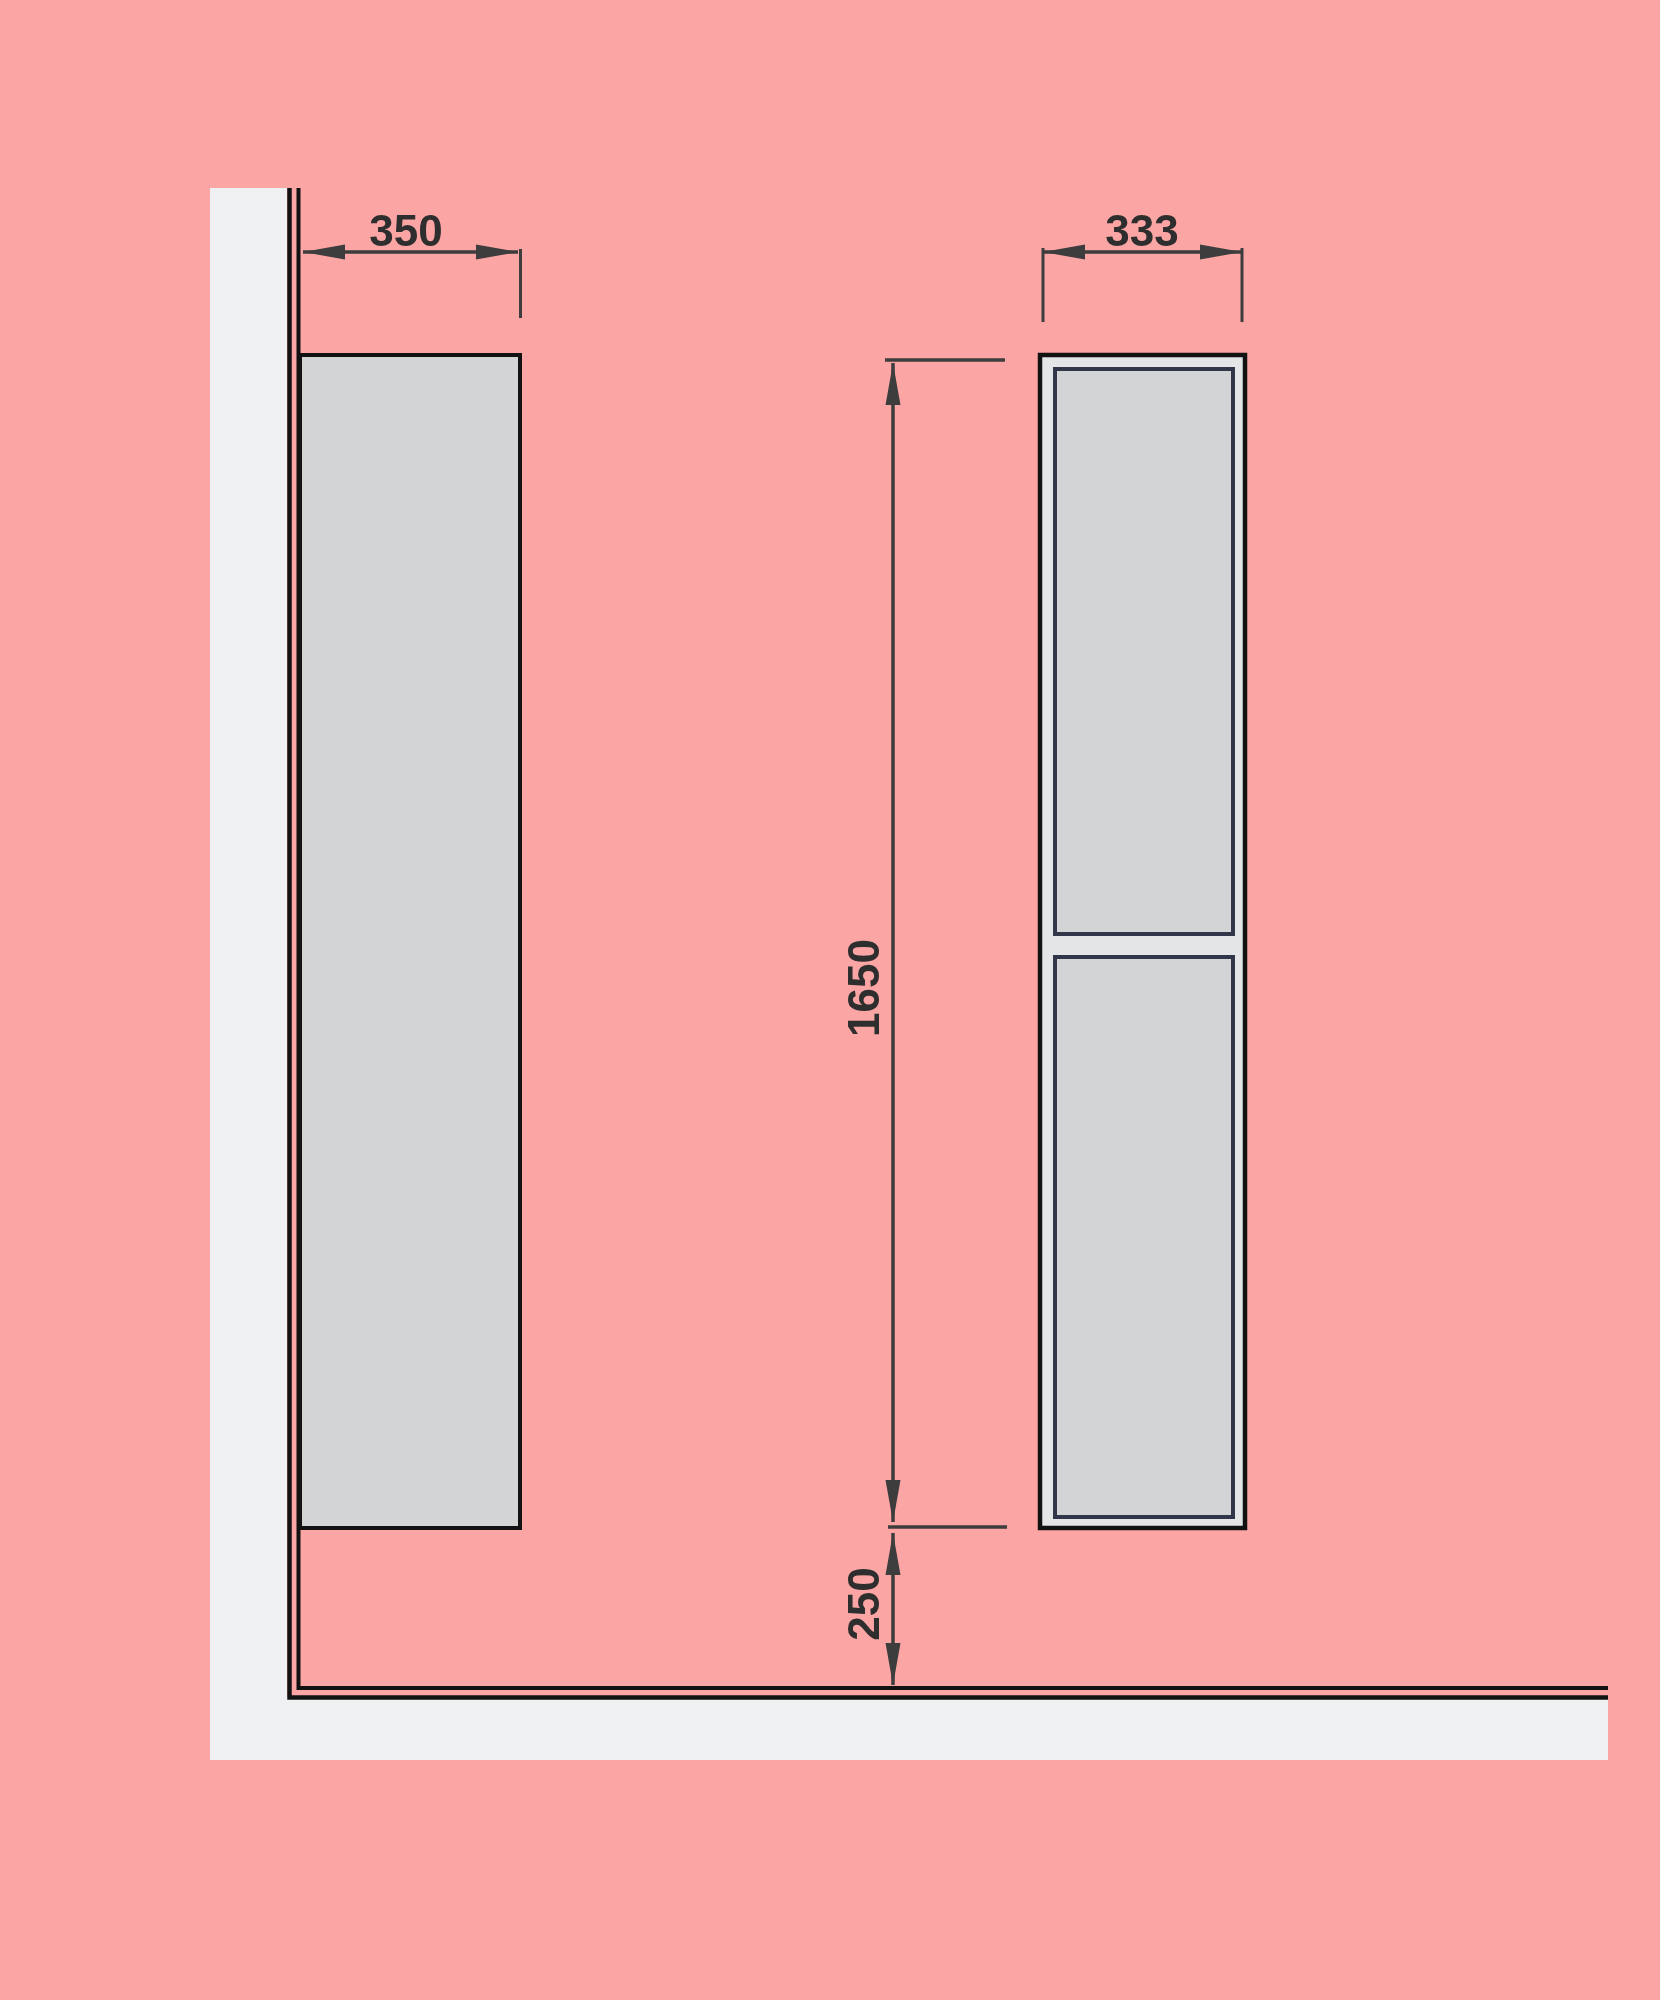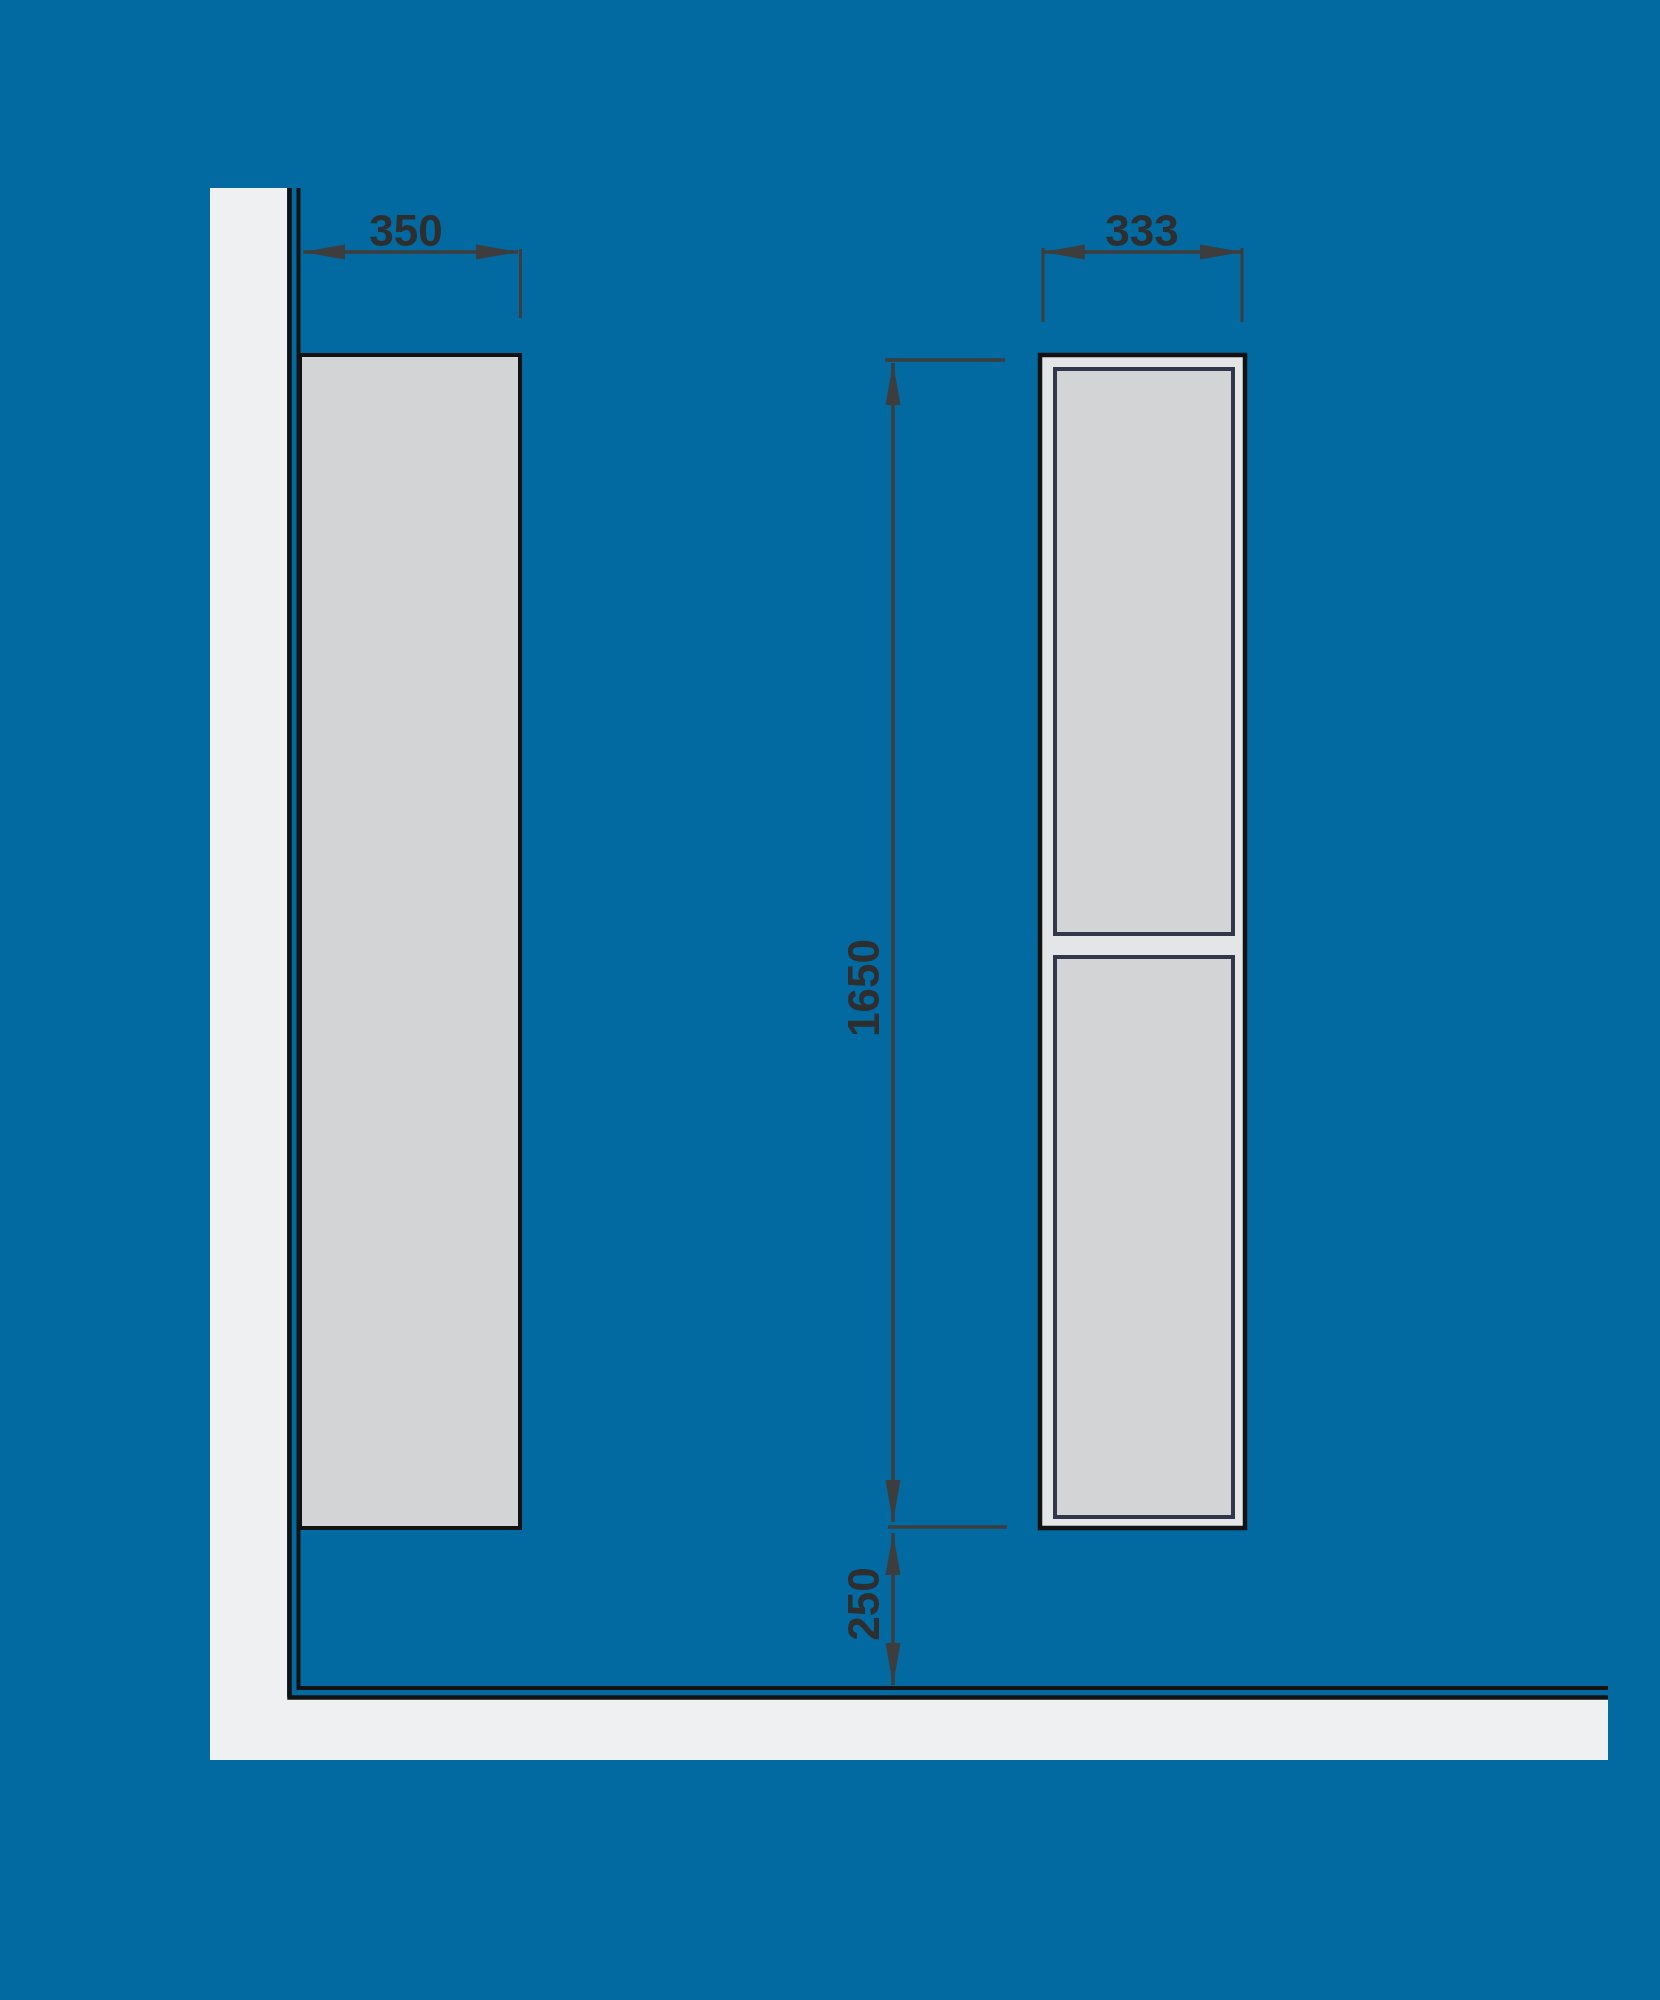--- a/index.html
+++ b/index.html
@@ -11,7 +11,7 @@
     position: relative;
     width: 1660px;
     height: 2000px;
-    background: #0369a1;
+    background: #fca5a5;
     overflow: hidden;
     font-family: "Liberation Sans", sans-serif;
   }

